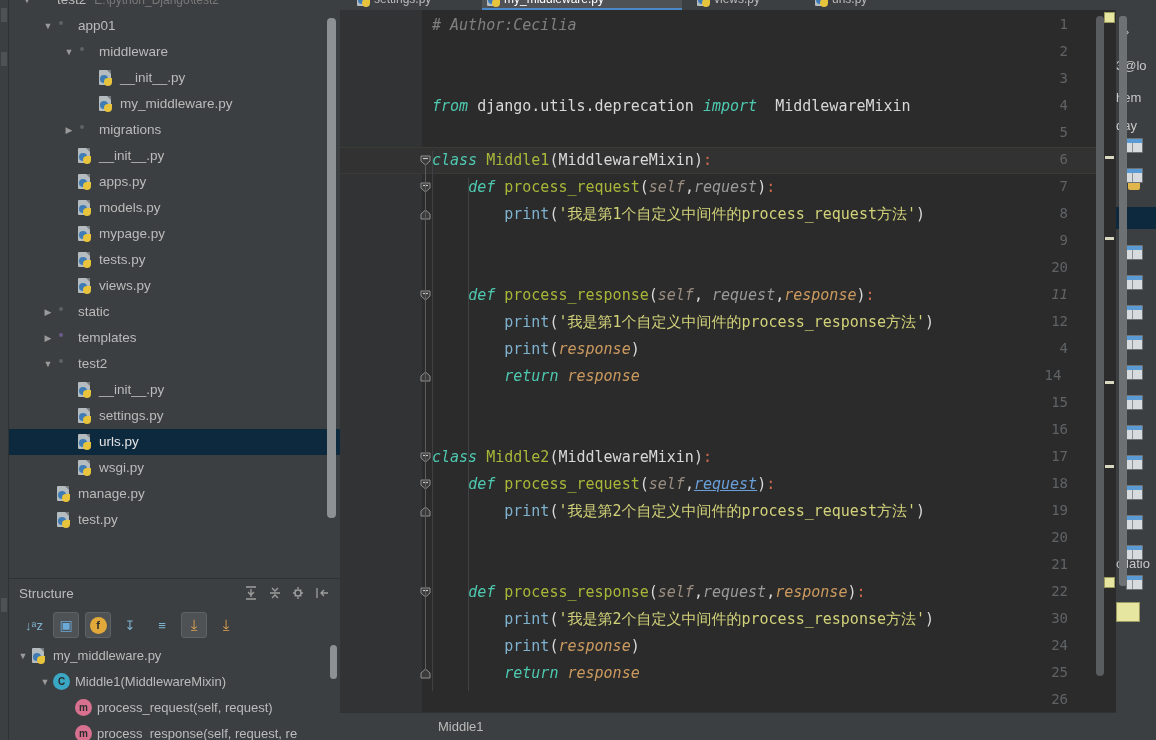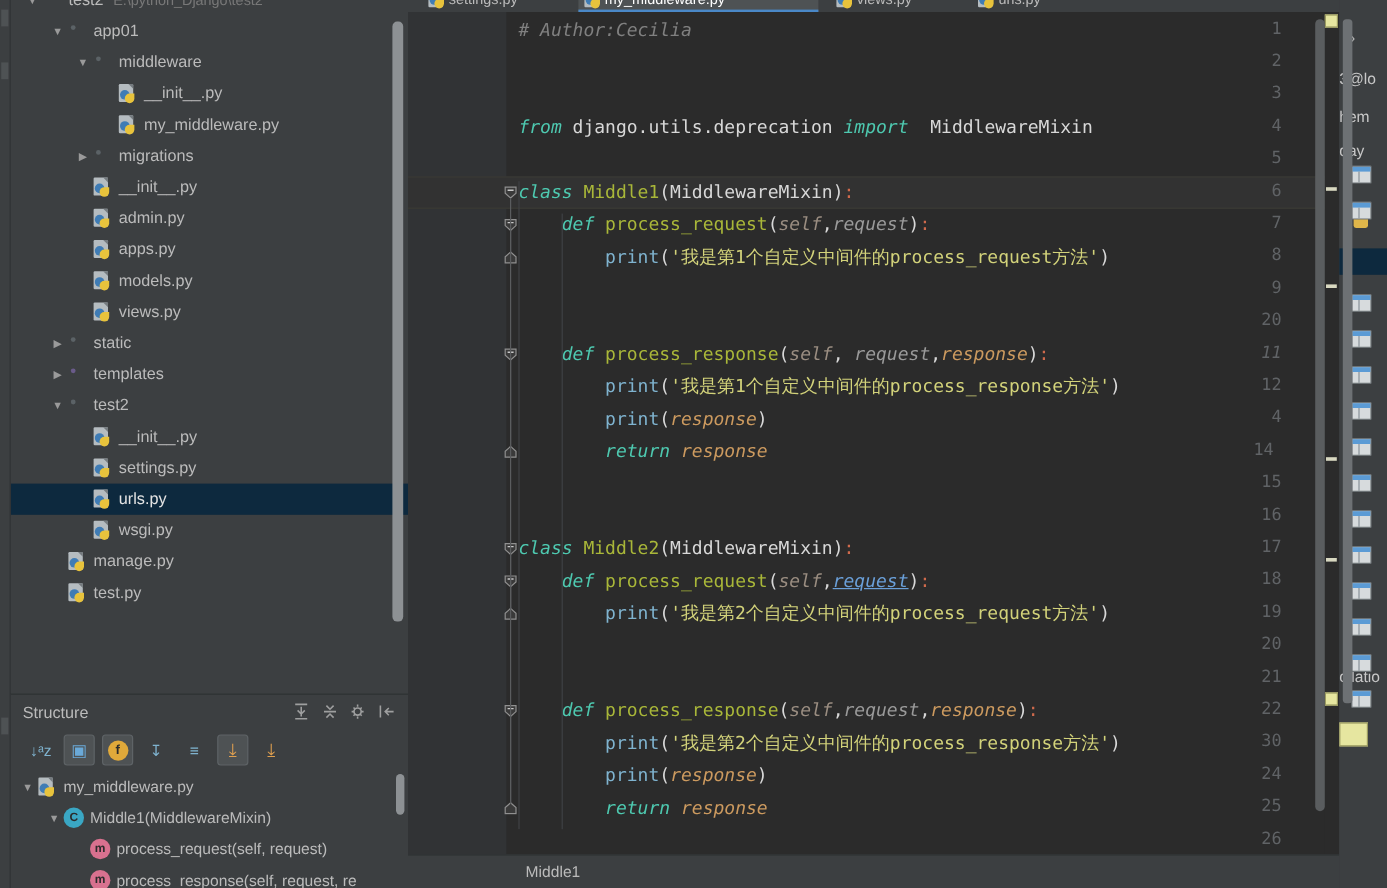--- a/index.html
+++ b/index.html
@@ -274,11 +274,6 @@
           <span class="arrow empty"></span>
           <span class="ico"><span class="ic-py"><span class="paper"></span><span class="sb"></span><span class="sy"></span></span></span>
           <span class="label">__init__.py</span>
-        </div>
-        <div class="row" style="padding-left: 52px;">
-          <span class="arrow empty"></span>
-          <span class="ico"><span class="ic-py"><span class="paper"></span><span class="sb"></span><span class="sy"></span></span></span>
-          <span class="label">admin.py</span>
         </div>
         <div class="row" style="padding-left: 52px;">
           <span class="arrow empty"></span>

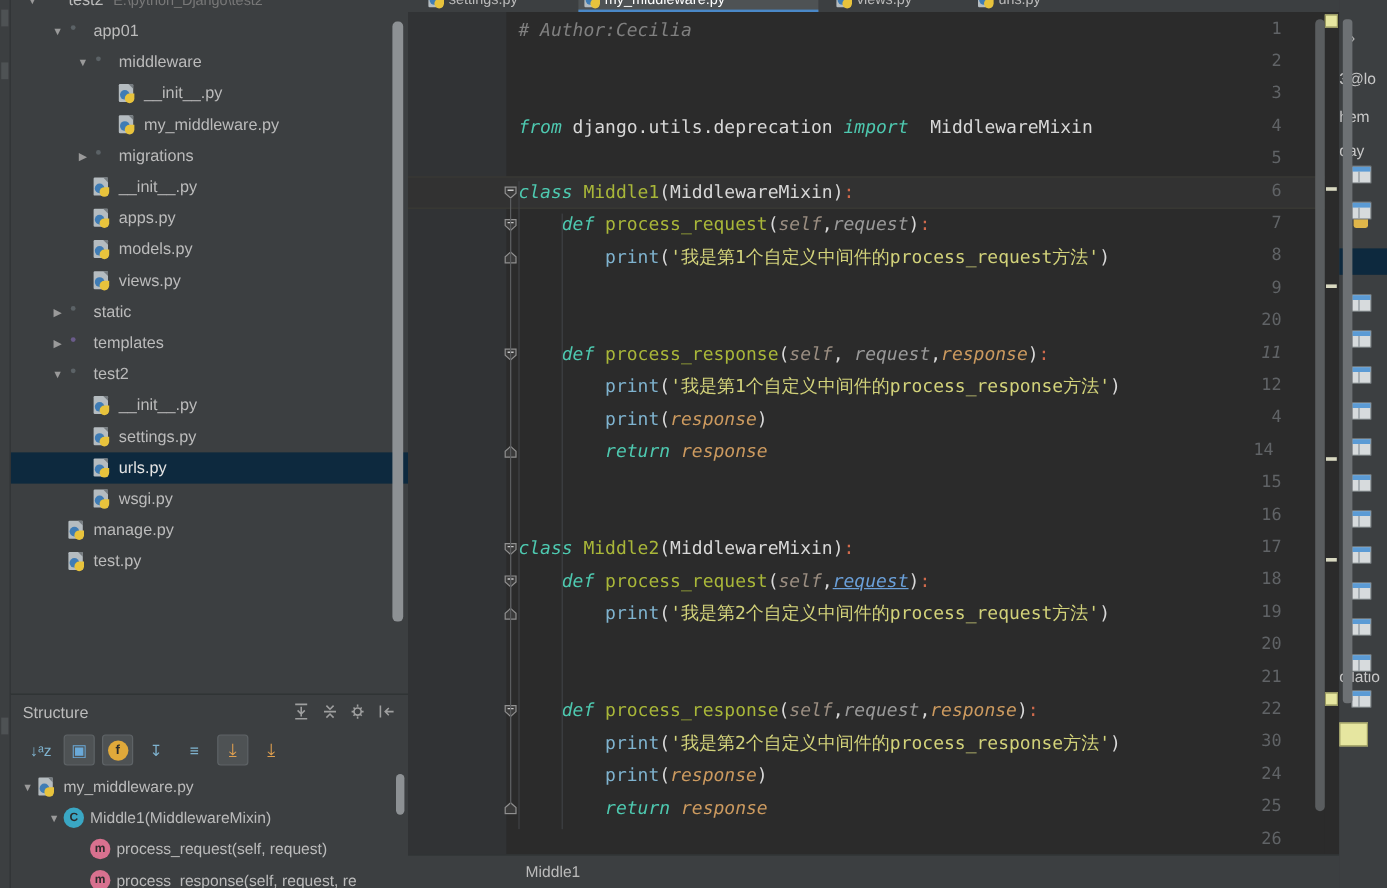--- a/index.html
+++ b/index.html
@@ -284,6 +284,11 @@
           <span class="arrow empty"></span>
           <span class="ico"><span class="ic-py"><span class="paper"></span><span class="sb"></span><span class="sy"></span></span></span>
           <span class="label">models.py</span>
+        </div>
+        <div class="row" style="padding-left: 52px;">
+          <span class="arrow empty"></span>
+          <span class="ico"><span class="ic-py"><span class="paper"></span><span class="sb"></span><span class="sy"></span></span></span>
+          <span class="label">mypage.py</span>
         </div>
         <div class="row" style="padding-left: 52px;">
           <span class="arrow empty"></span>

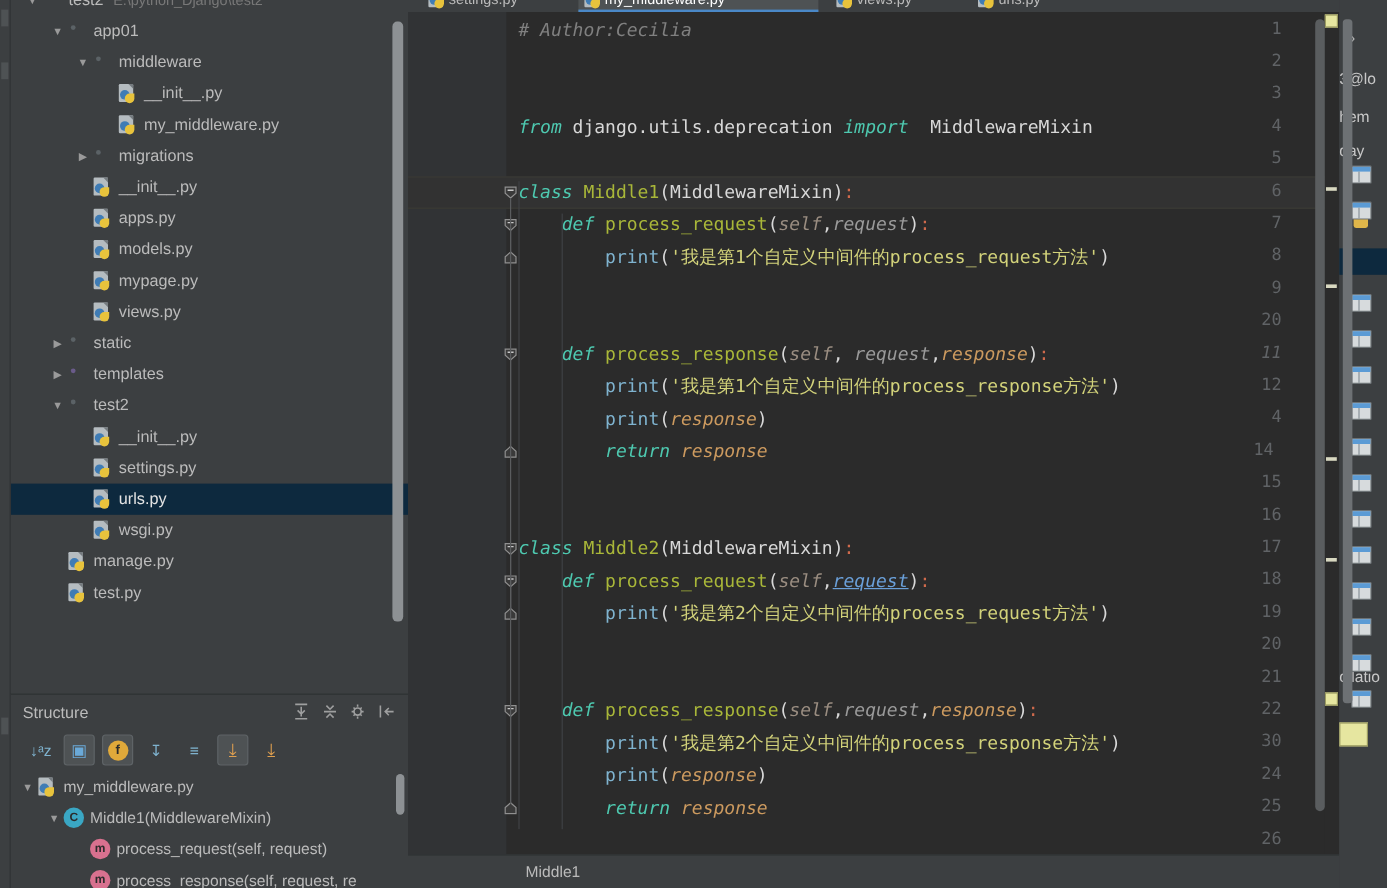--- a/index.html
+++ b/index.html
@@ -289,6 +289,11 @@
           <span class="arrow empty"></span>
           <span class="ico"><span class="ic-py"><span class="paper"></span><span class="sb"></span><span class="sy"></span></span></span>
           <span class="label">mypage.py</span>
+        </div>
+        <div class="row" style="padding-left: 52px;">
+          <span class="arrow empty"></span>
+          <span class="ico"><span class="ic-py"><span class="paper"></span><span class="sb"></span><span class="sy"></span></span></span>
+          <span class="label">tests.py</span>
         </div>
         <div class="row" style="padding-left: 52px;">
           <span class="arrow empty"></span>

